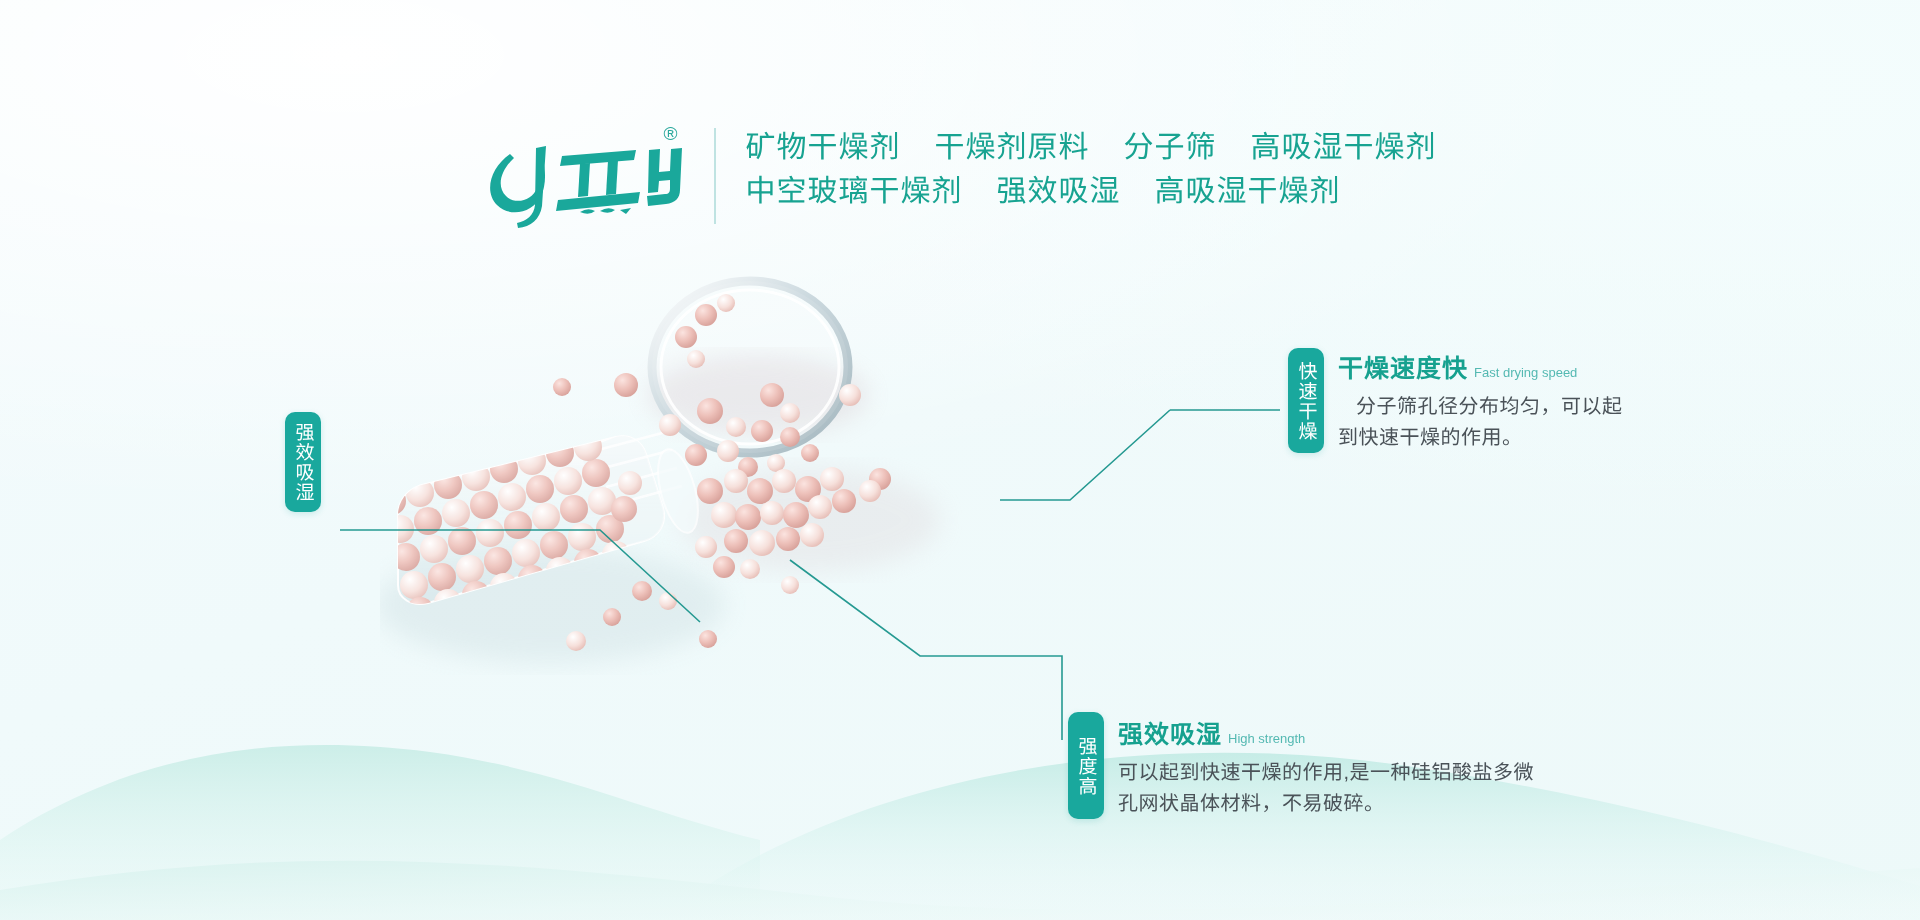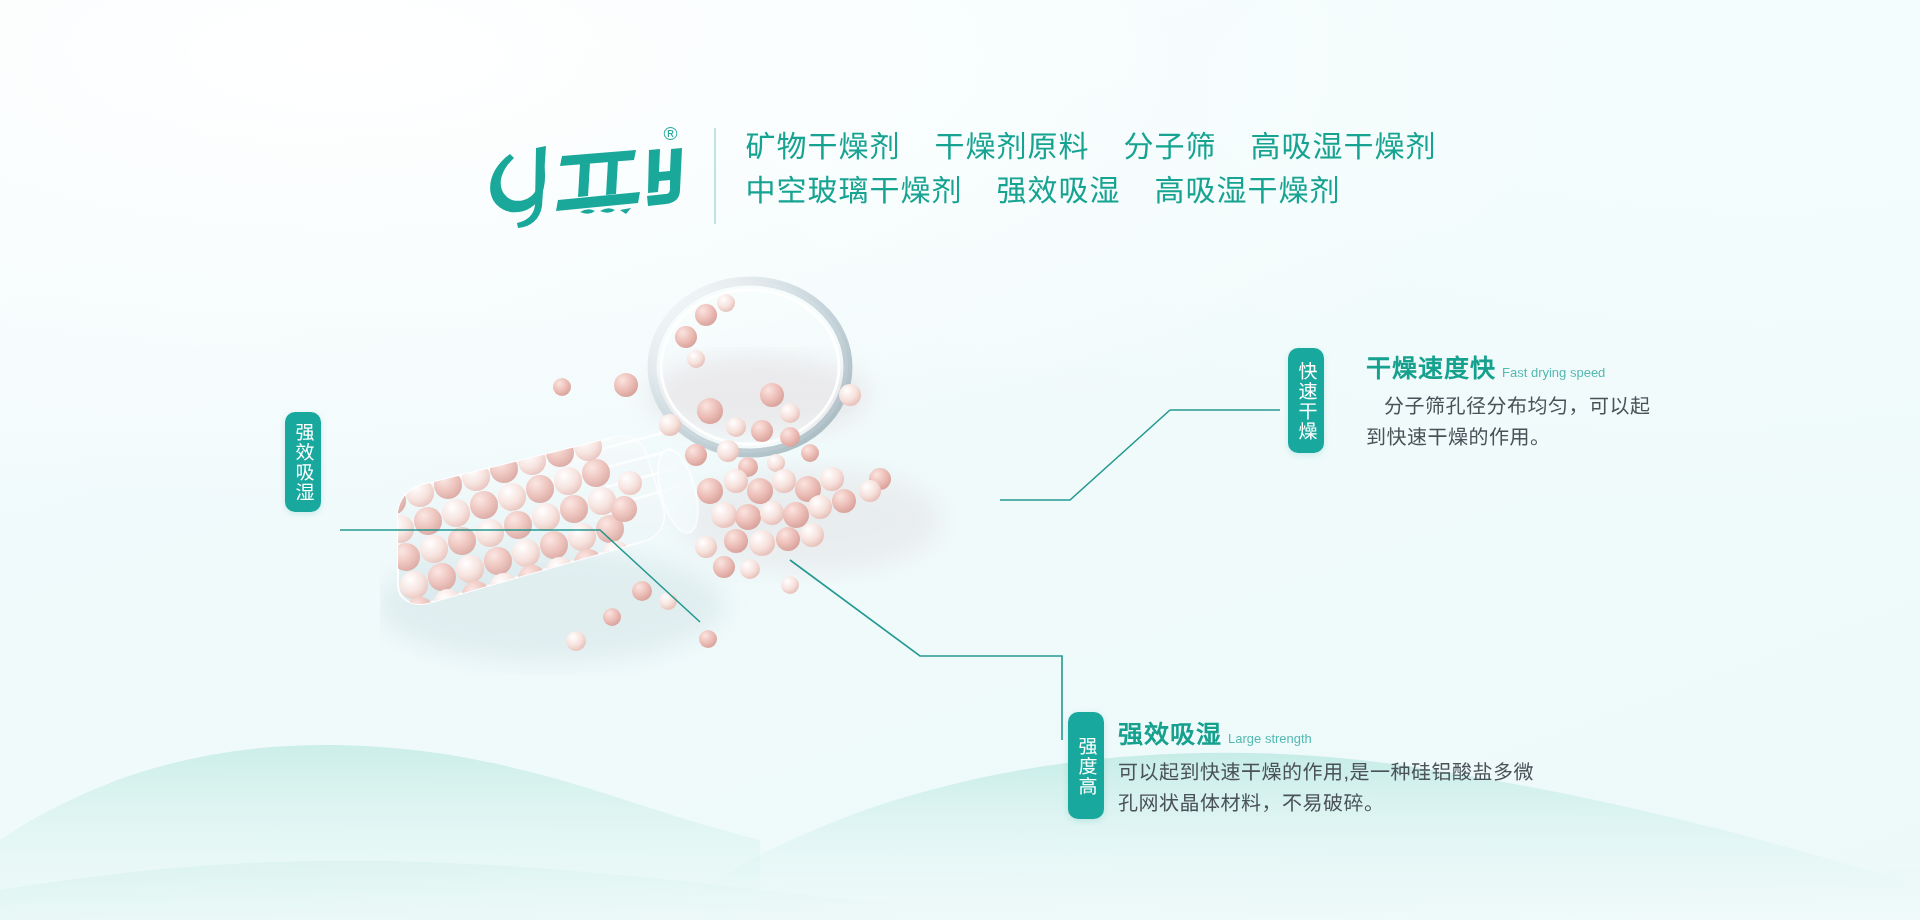--- a/index.html
+++ b/index.html
@@ -80,7 +80,7 @@
   #callout-left  { left:285px;  top:412px; }
   #callout-left .cbody{ text-indent:18px; }
   #callout-right { left:1288px; top:348px; }
-  #callout-right .ctext{ padding-top:0;margin-left:28px; }
+  #callout-right .ctext{ padding-top:0; }
   #callout-right .cbody{ text-indent:18px; }
   #callout-bottom{ left:1068px; top:712px; }
 

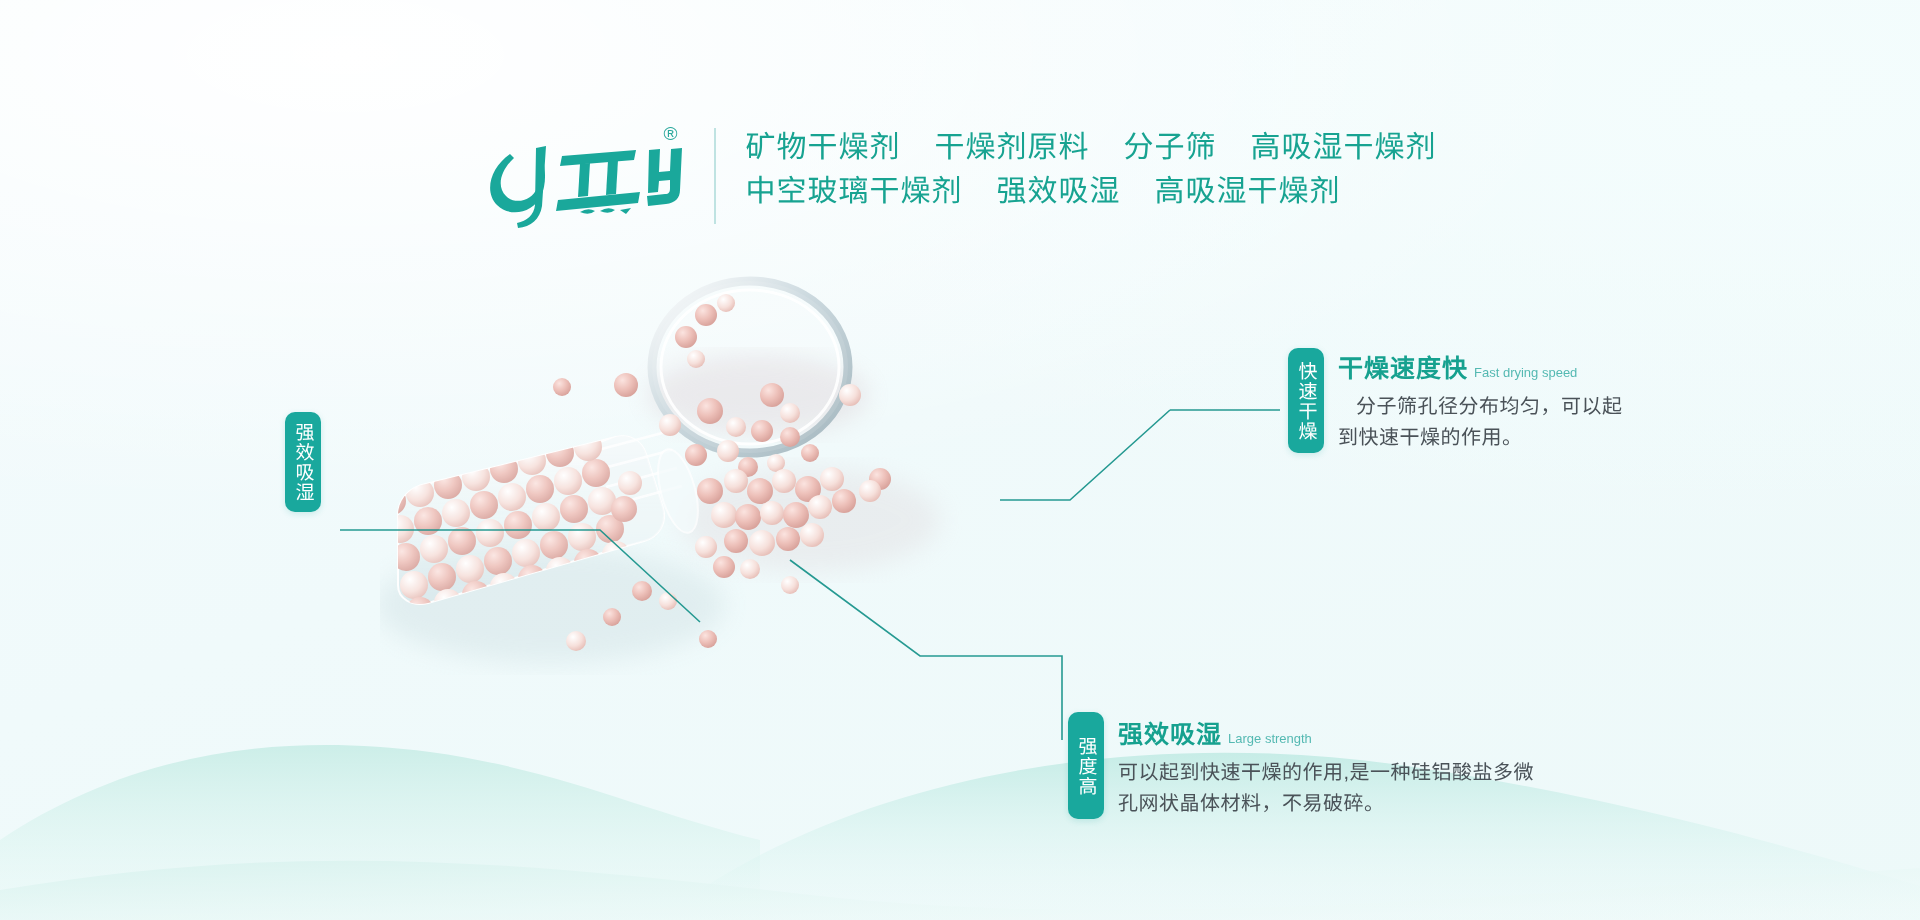--- a/index.html
+++ b/index.html
@@ -351,7 +351,7 @@
     <div class="ctext">
       <div class="ctitle-row">
         <span class="ctitle">强效吸湿</span>
-        <span class="csub">Large strength</span>
+        <span class="csub">High strength</span>
       </div>
       <p class="cbody" style="max-width:430px">可以起到快速干燥的作用,是一种硅铝酸盐多微孔网状晶体材料，不易破碎。</p>
     </div>

